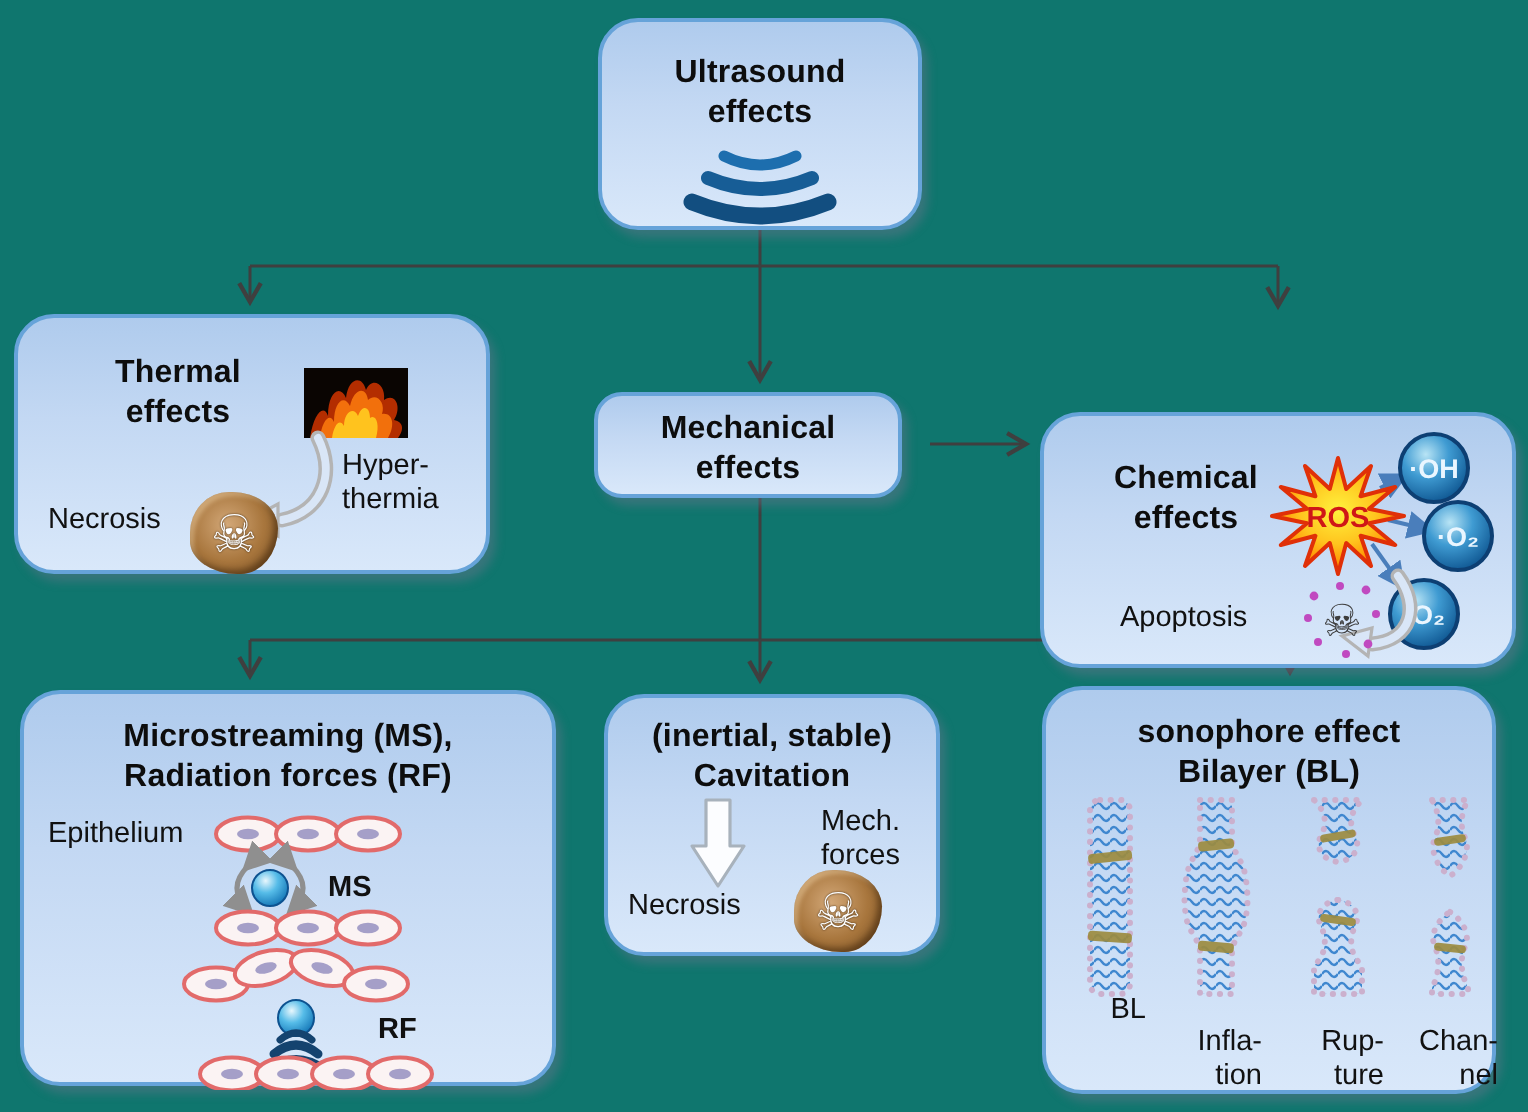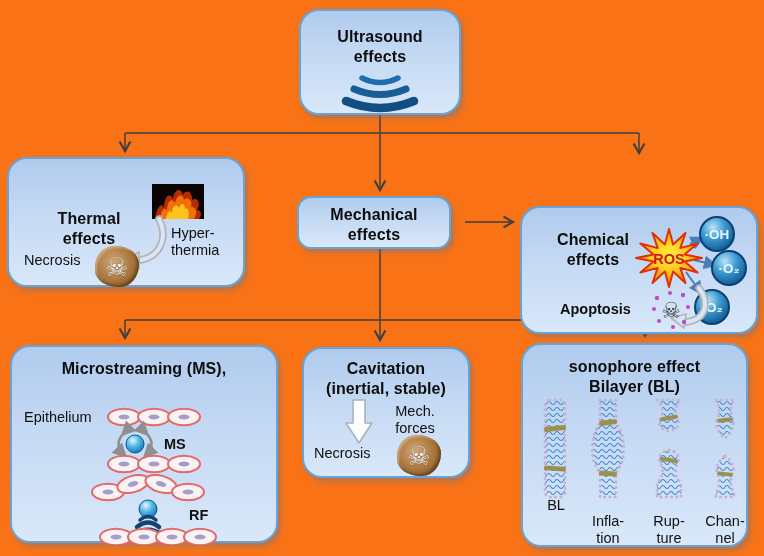--- a/index.html
+++ b/index.html
@@ -4,7 +4,7 @@
 <style>
   html,body { margin:0; padding:0; background:#ffffff; }
   body { font-family: "Liberation Sans","DejaVu Sans",sans-serif; }
-  .canvas { position:relative; width:764px; height:556px; background:#f97316; overflow:hidden; }
+  .canvas { position:relative; width:764px; height:556px; background:#0f766e; overflow:hidden; }
 
   svg { display:block; }
   .connectors { position:absolute; left:0; top:0; pointer-events:none; }

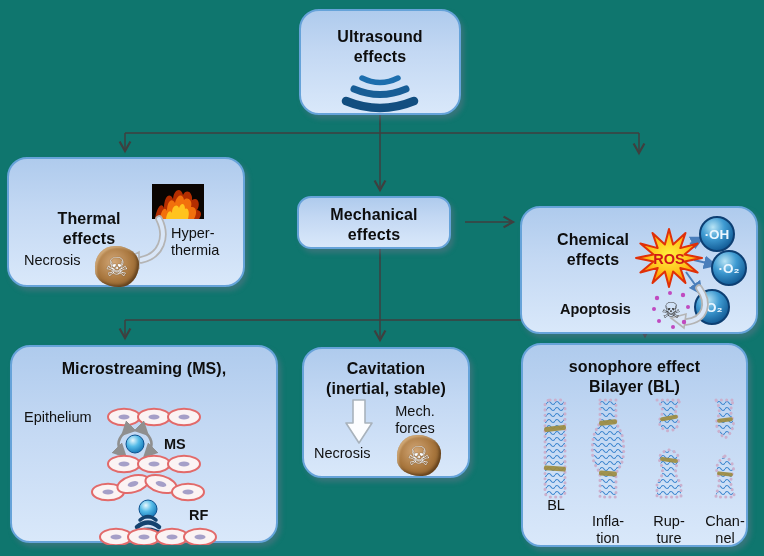--- a/index.html
+++ b/index.html
@@ -80,7 +80,7 @@
   </div>
 
   <div class="box" style="left:7px; top:157px; width:238px; height:130px;">
-    <div class="title" style="left:15px; width:130px; top:18px;margin-top:32px;">
+    <div class="title" style="left:15px; width:130px; top:18px;">
       <div>Thermal</div>
       <div>effects</div>
     </div>

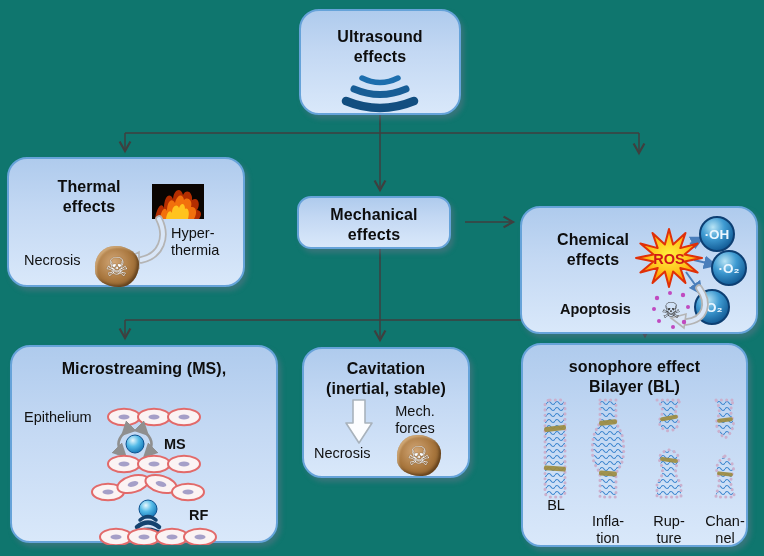--- a/index.html
+++ b/index.html
@@ -174,7 +174,7 @@
         <text x="18" y="27" text-anchor="middle" font-size="22" fill="#3d3d3d">☠</text>
       </g>
     </svg>
-    <div class="lbl" style="left:38px; top:93px;font-weight:bold;">Apoptosis</div>
+    <div class="lbl" style="left:38px; top:93px;">Apoptosis</div>
   </div>
 
   <div class="box" style="left:10px; top:345px; width:268px; height:198px;">

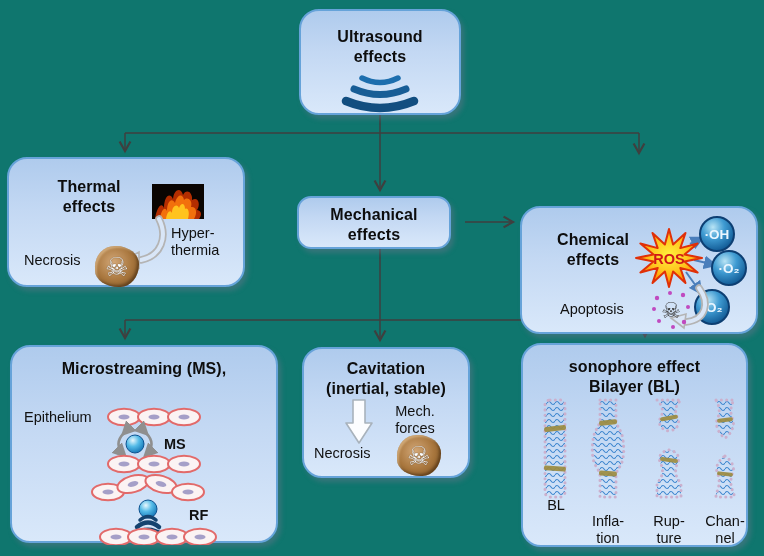--- a/index.html
+++ b/index.html
@@ -180,6 +180,7 @@
   <div class="box" style="left:10px; top:345px; width:268px; height:198px;">
     <div class="title" style="left:0; right:0; top:12px;">
       <div>Microstreaming (MS),</div>
+      <div>Radiation forces (RF)</div>
     </div>
     <svg style="position:absolute; left:0; top:0;" width="238" height="198" viewBox="0 0 238 198">
       <defs>

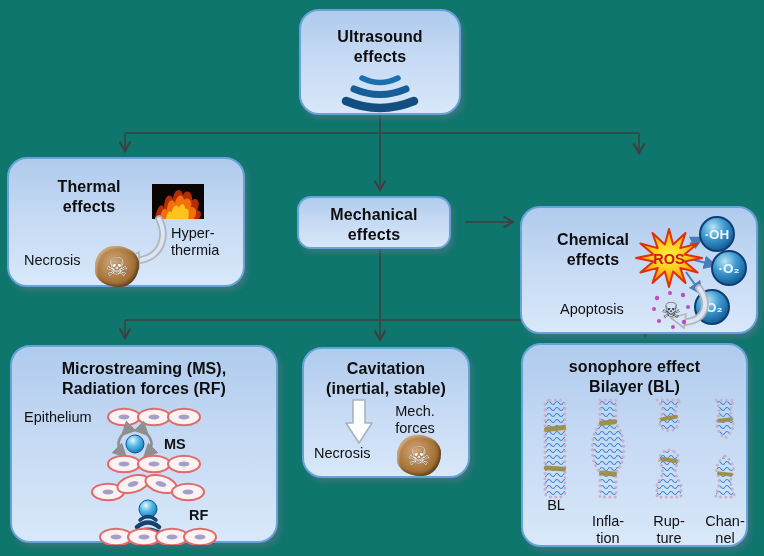--- a/index.html
+++ b/index.html
@@ -258,8 +258,8 @@
 
   <div class="box" style="left:302px; top:347px; width:168px; height:131px;">
     <div class="title" style="left:0; right:0; top:10px;">
+      <div>(inertial, stable)</div>
       <div>Cavitation</div>
-      <div>(inertial, stable)</div>
     </div>
     <svg style="position:absolute; left:36px; top:50px;" width="40" height="46" viewBox="0 0 40 46">
       <polygon points="13,1 25,1 25,24 32,24 19,44 6,24 13,24" fill="#fcfdff" stroke="#a8b2bc" stroke-width="1.6" stroke-linejoin="round"></polygon>

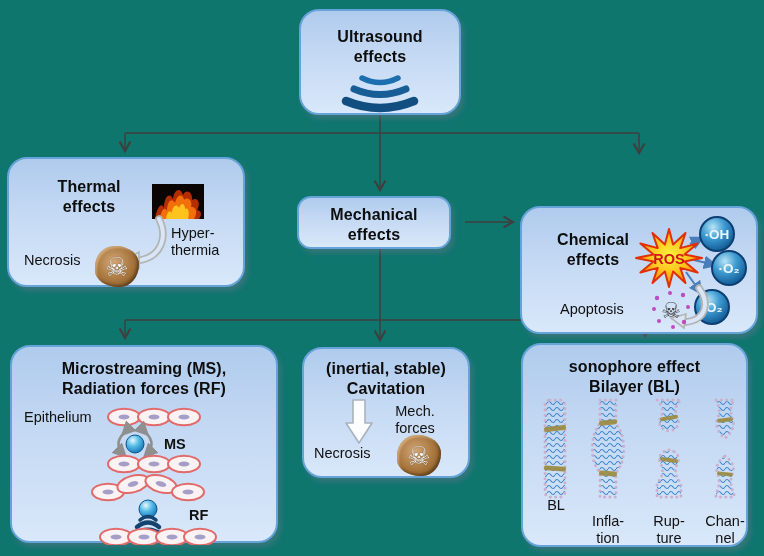--- a/index.html
+++ b/index.html
@@ -22,7 +22,7 @@
   .title { position:absolute; font-weight:bold; color:#0d0d0d; font-size:16px; line-height:1.22; text-align:center; letter-spacing:.1px; }
   .lbl   { position:absolute; color:#111; font-size:14.5px; line-height:1.18; }
   .lbl.b { font-weight:bold; }
-  .lbl.c { text-align:center; }
+  .lbl.c { text-align:right; }
 
   .splat {
     position:absolute;

